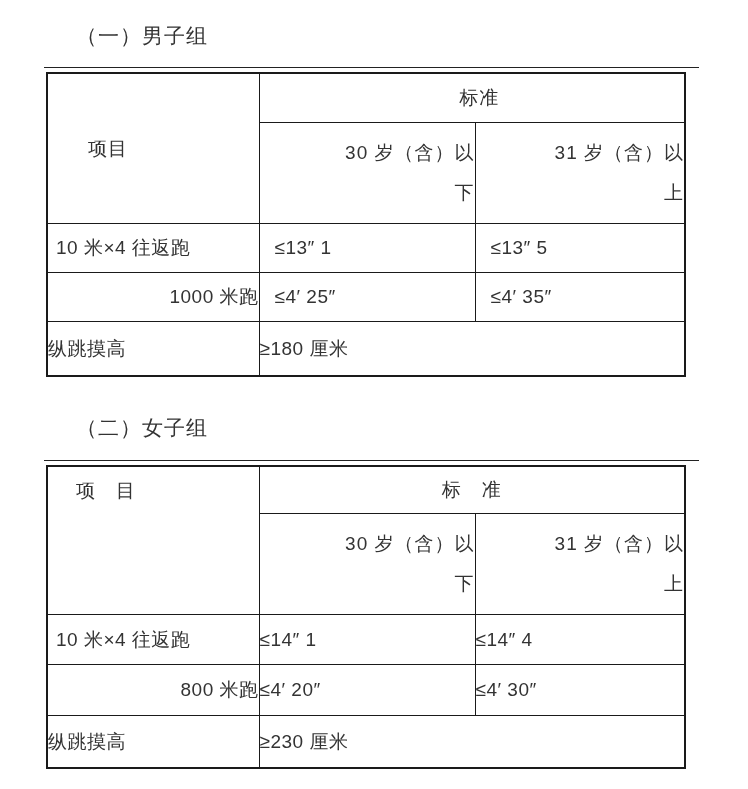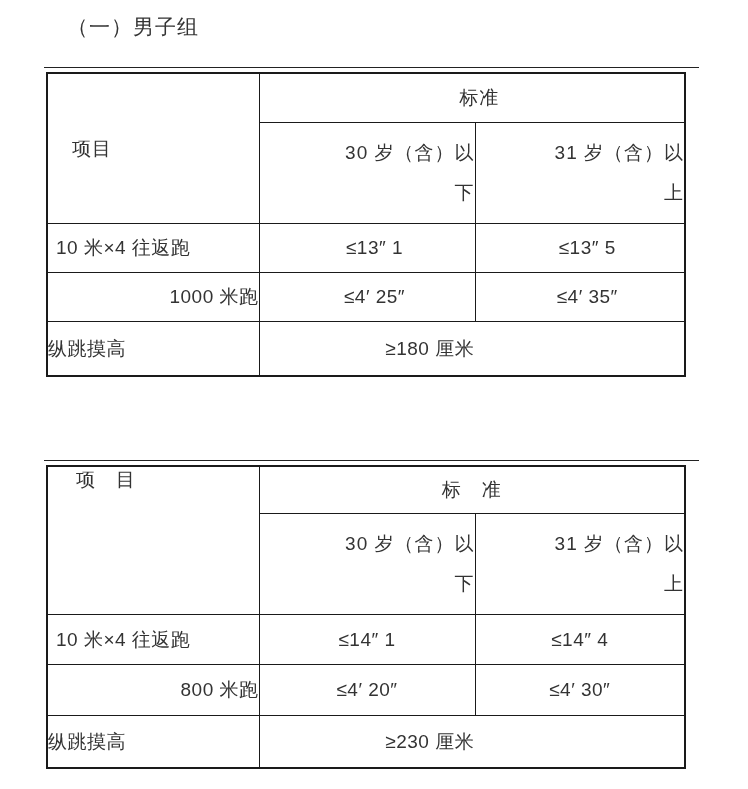--- a/index.html
+++ b/index.html
@@ -15,7 +15,7 @@
   .heading {
     position: absolute;
     left: 64px;
-    margin: 3px;
+    margin: 12px;
     font-size: 21px;
     font-weight: 500;
     letter-spacing: 1px;

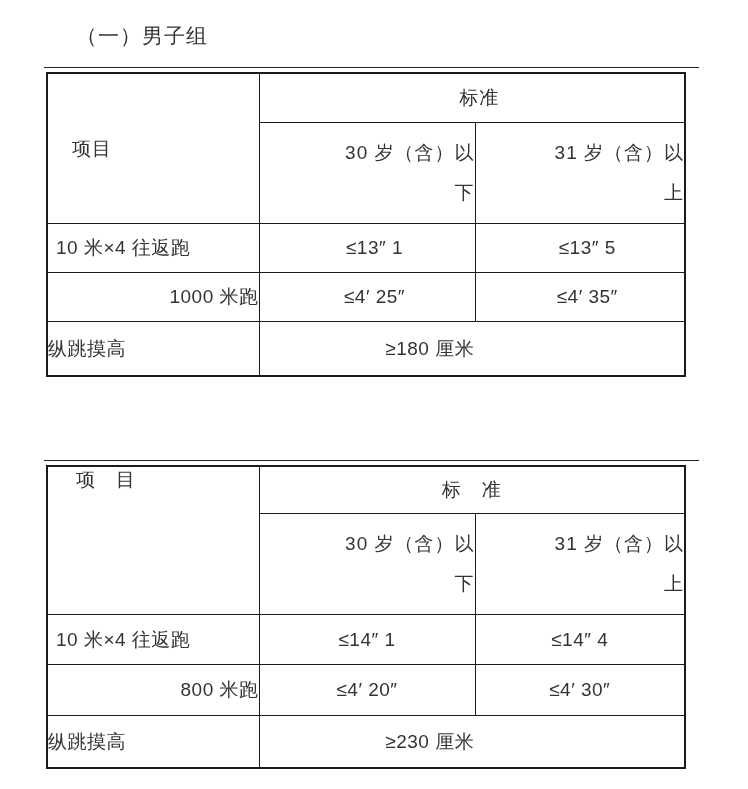--- a/index.html
+++ b/index.html
@@ -62,7 +62,7 @@
   .h53  { height: 53px; }
   .item-cell {
     text-align: left;
-    padding-left: 24px;
+    padding-left: 40px;
     letter-spacing: 1px;
   }
   .item-cell.vtop {

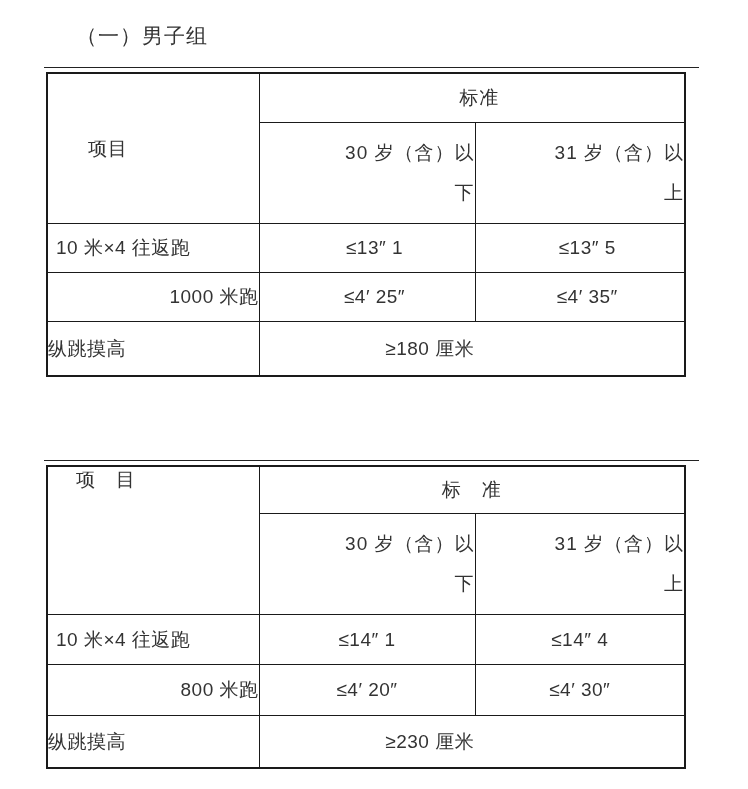--- a/index.html
+++ b/index.html
@@ -82,7 +82,7 @@
   .pl8  { padding-left: 8px; }
   .pl15 { padding-left: 15px; text-align: right; }
   .pl13 { }
-  .val-cell { text-align: center; letter-spacing: 0.5px; }
+  .val-cell { text-align: left; letter-spacing: 0.5px; }
   .val-merged { padding-right: 84px; }
 </style>
 </head>

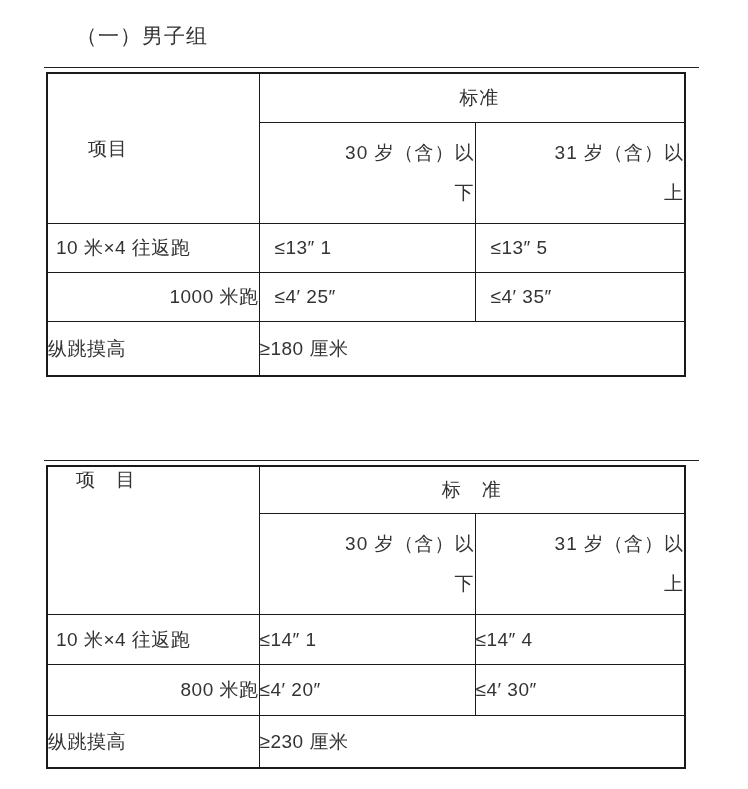--- a/index.html
+++ b/index.html
@@ -128,6 +128,7 @@
     </tbody>
   </table>
 
+  <h2 class="heading h2pos">（二）女子组</h2>
 
   <div class="toprule rule2"></div>
 

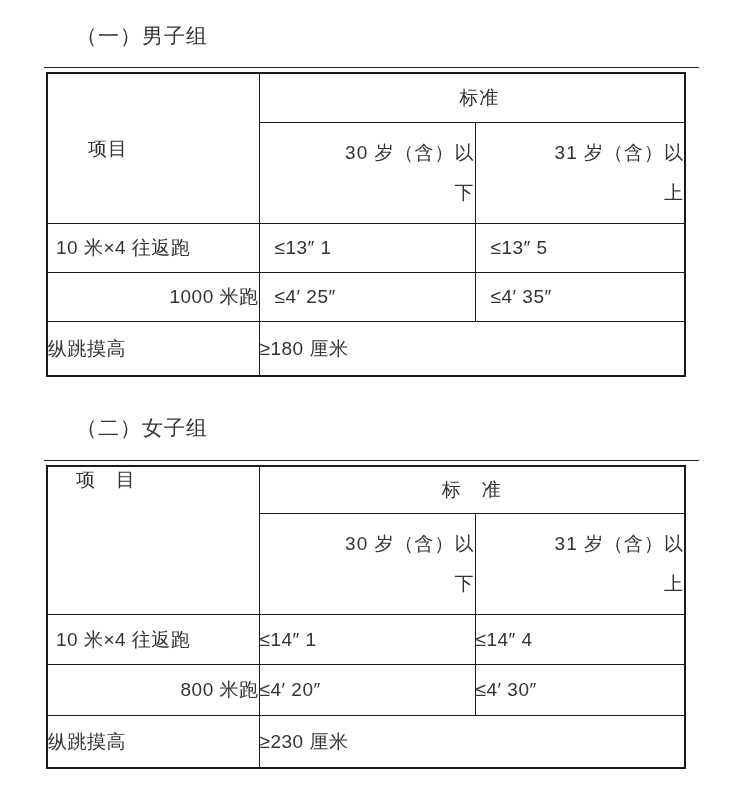--- a/index.html
+++ b/index.html
@@ -67,6 +67,7 @@
   }
   .item-cell.vtop {
     vertical-align: top;
+    padding-top: 11px;
     padding-left: 28px;
     line-height: 26px;
     margin-left: 30px;

